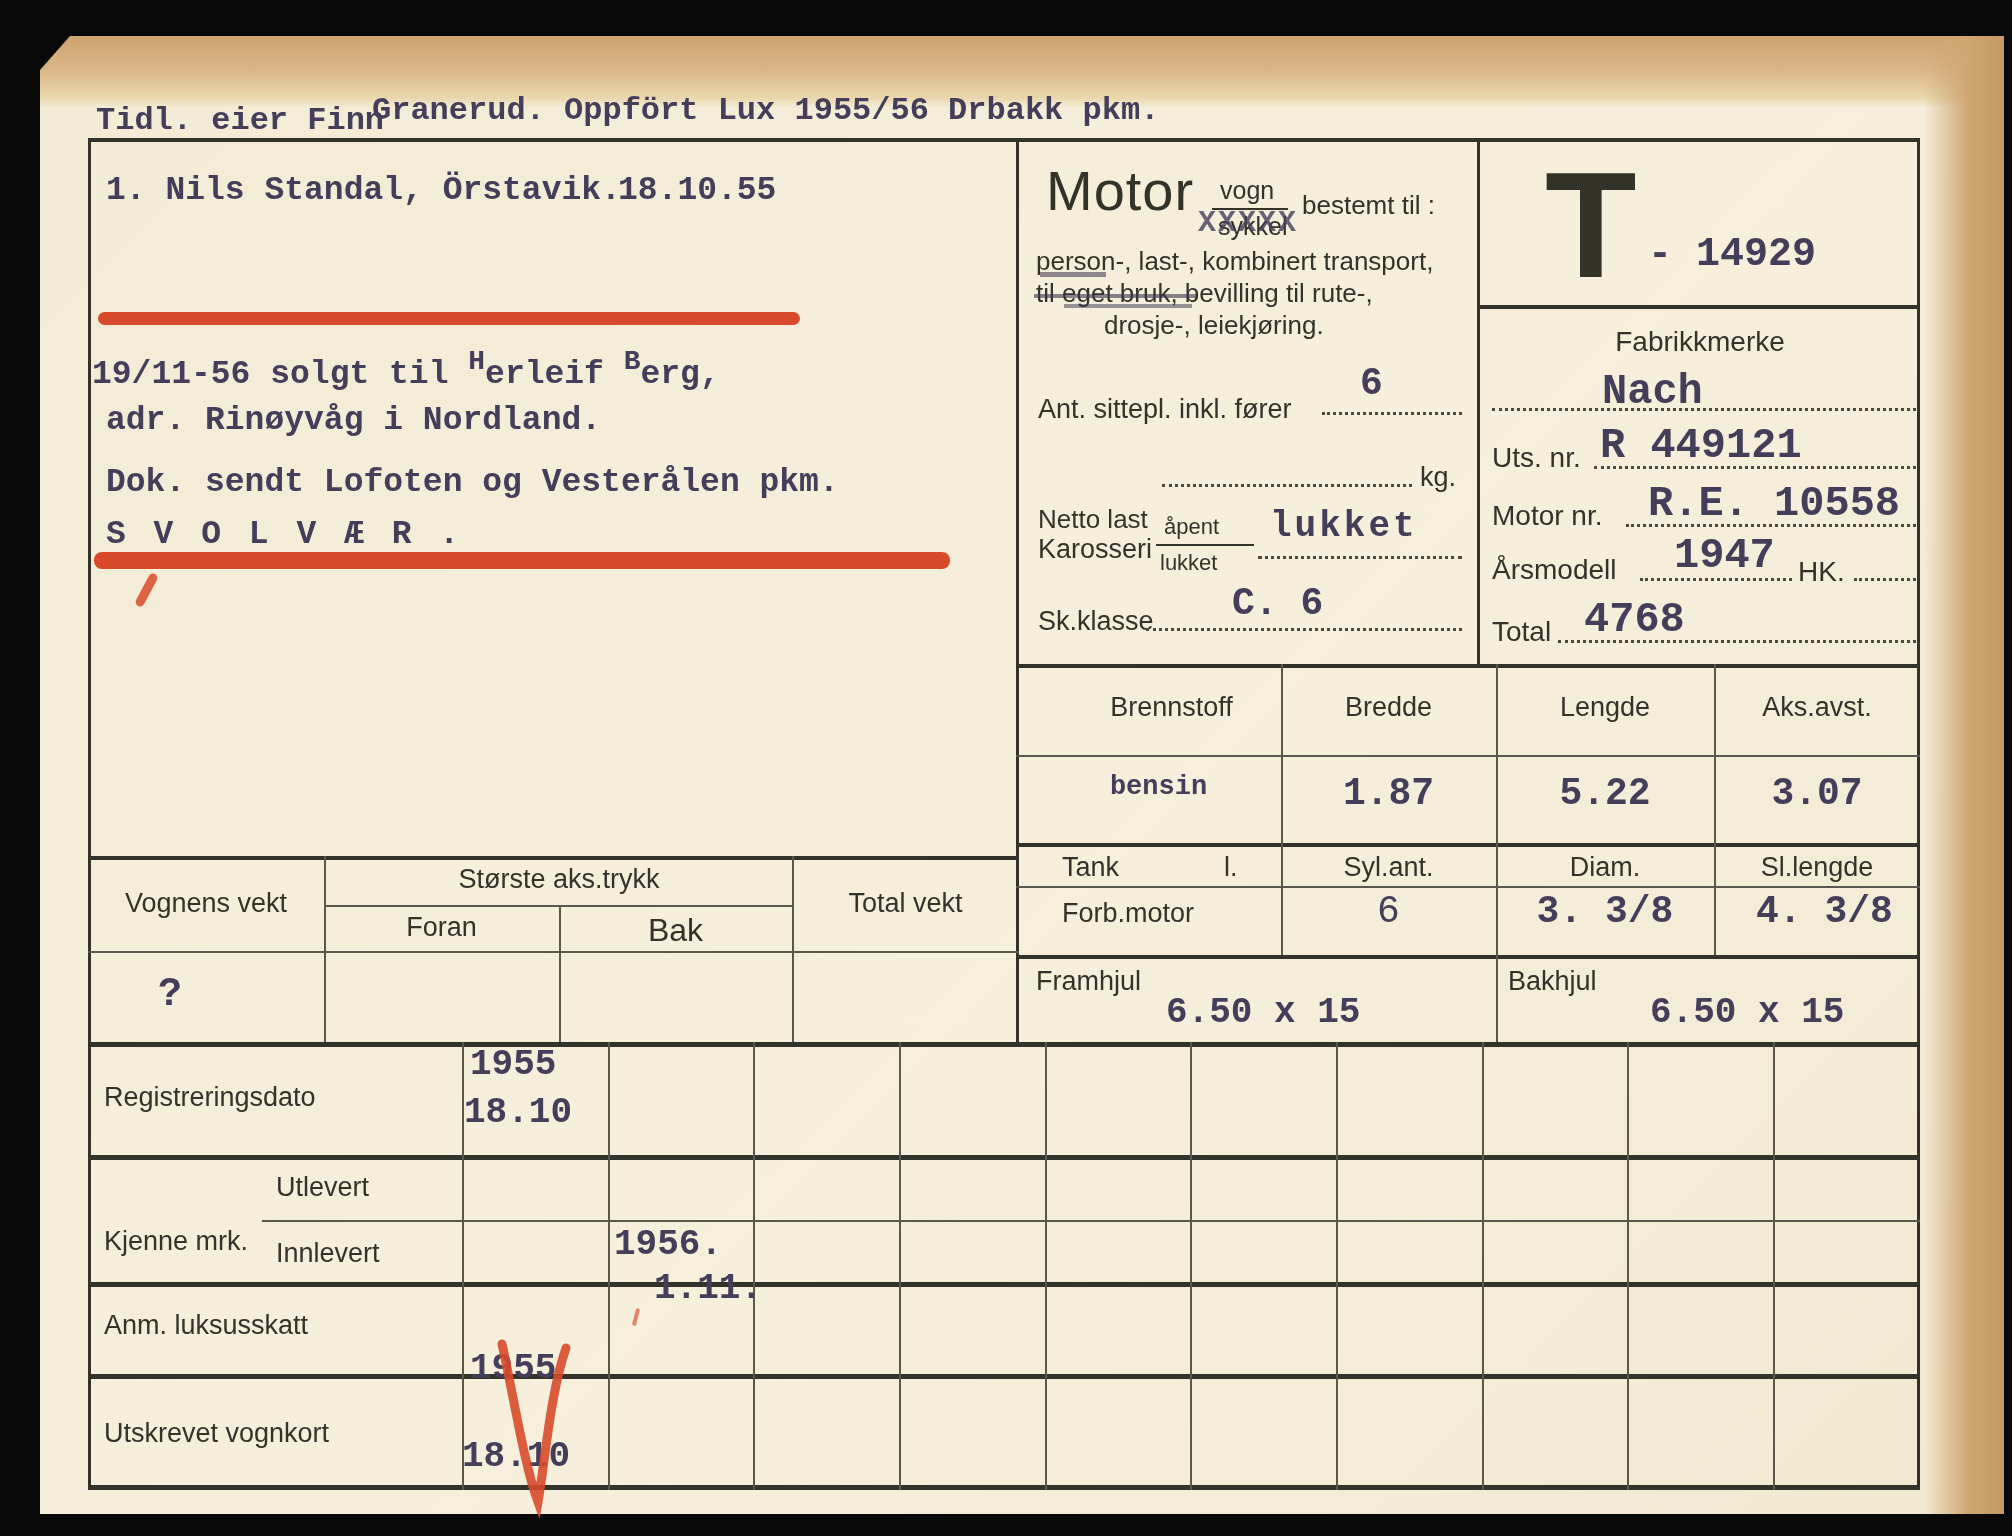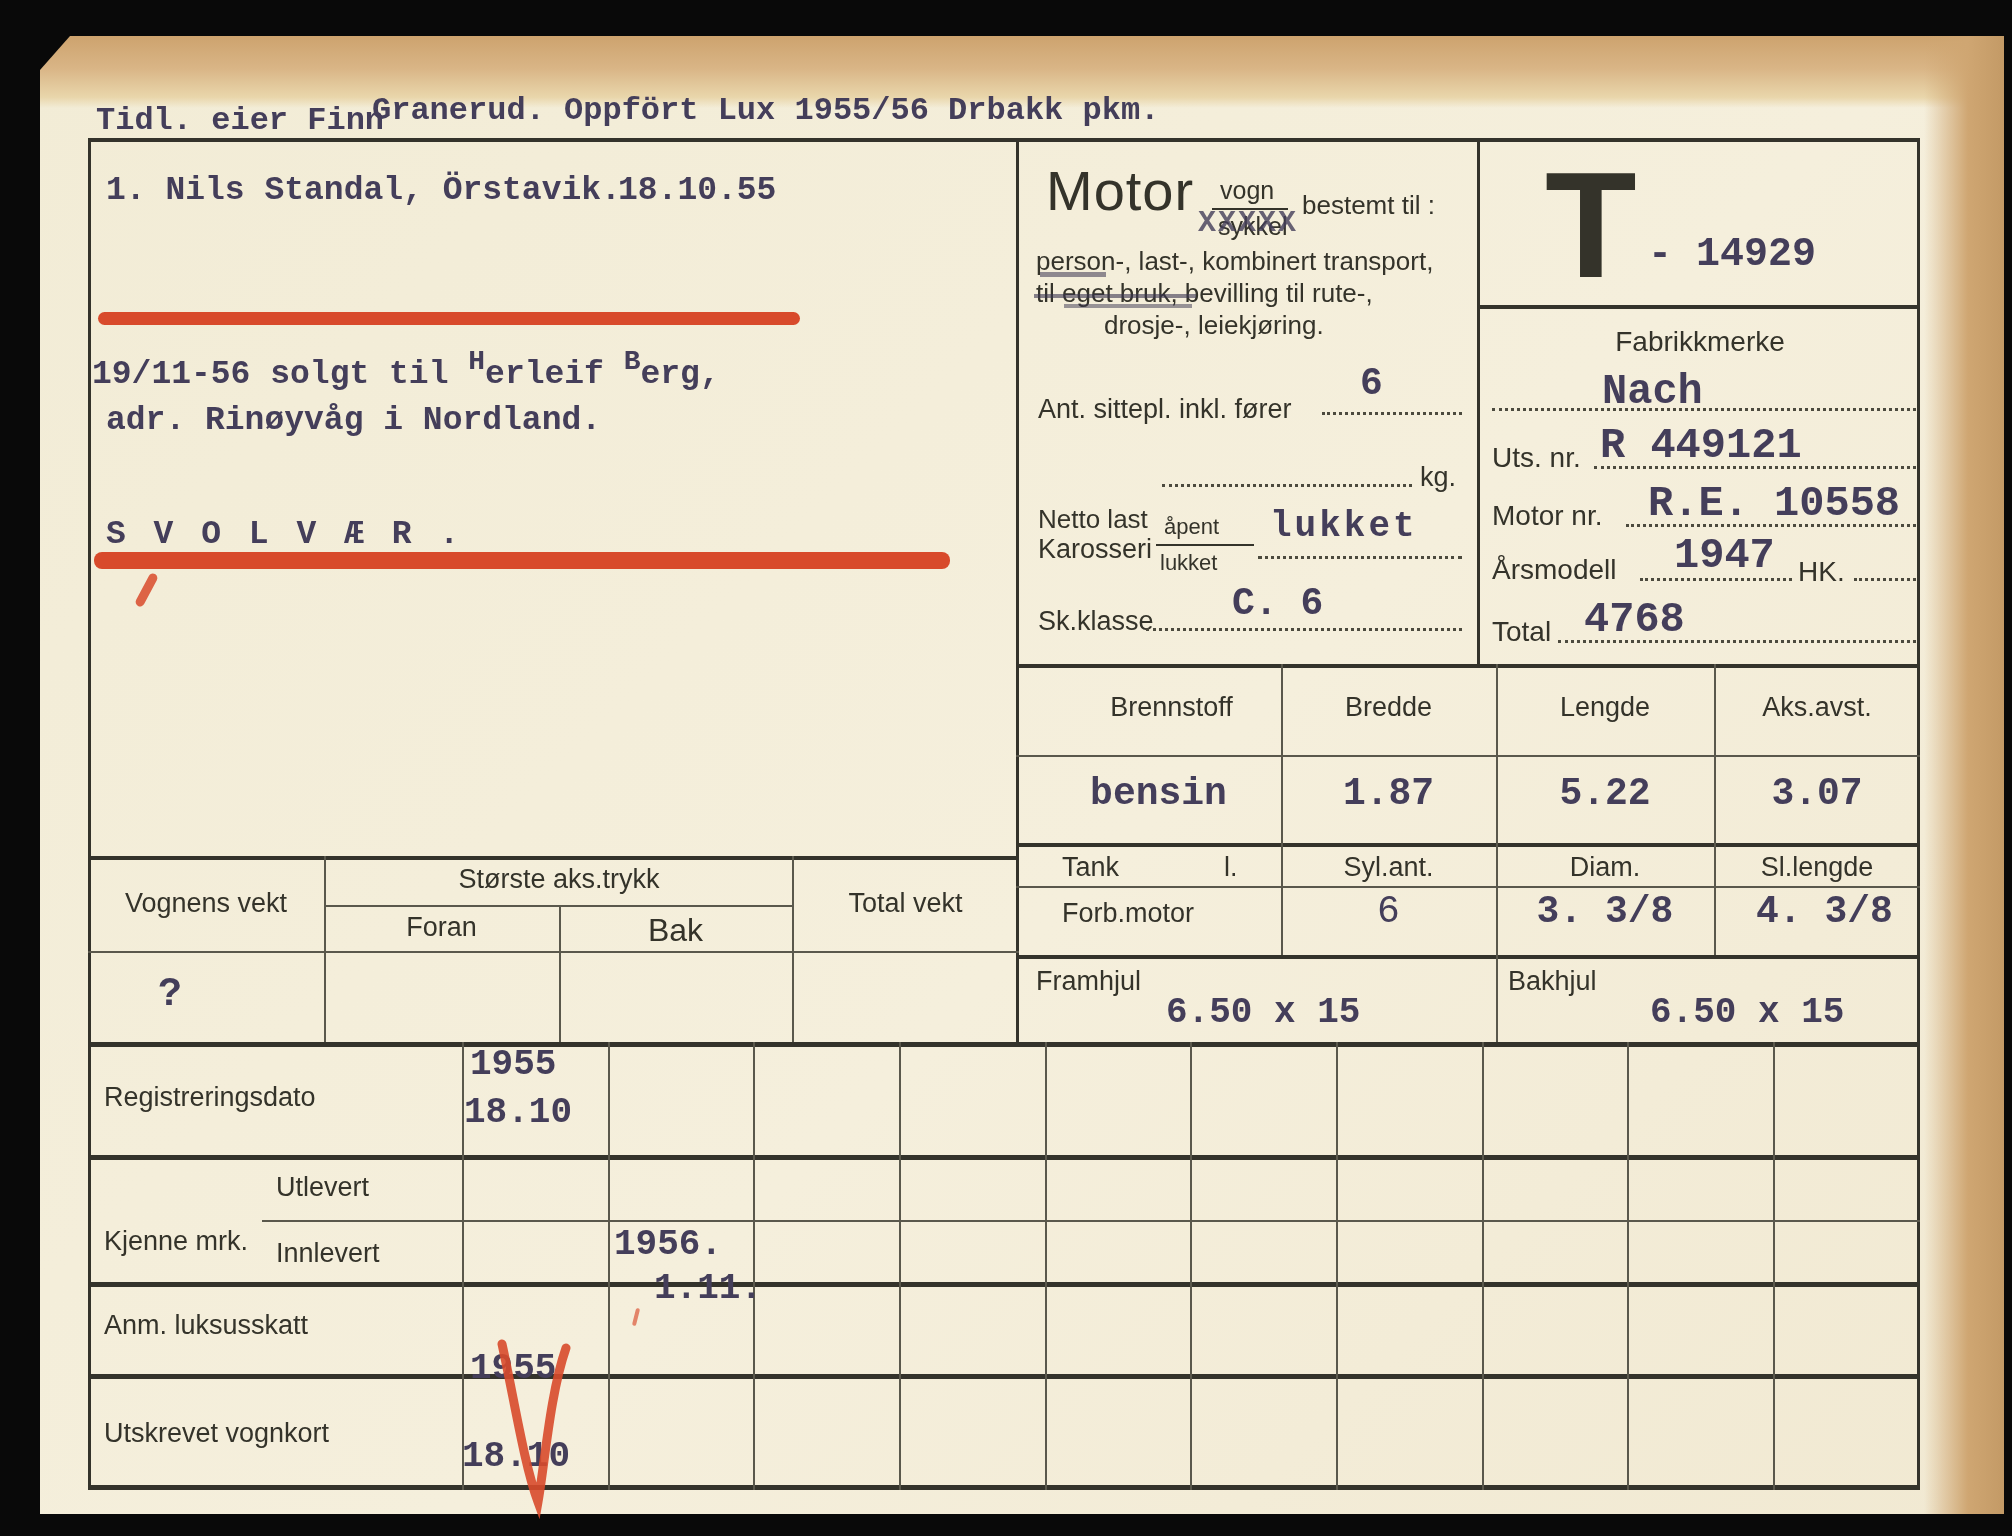--- a/index.html
+++ b/index.html
@@ -51,6 +51,7 @@
     <span>19/11-56 solgt til </span><span style="position:relative;top:-14px;font-size:28px;">H</span><span>erleif </span><span style="position:relative;top:-14px;font-size:28px;">B</span><span>erg,</span>
   </div>
   <div class="tw" style="left:106px;top:402px;font-size:33px;">adr. Rinøyvåg i Nordland.</div>
+  <div class="tw" style="left:106px;top:464px;font-size:33px;">Dok. sendt Lofoten og Vesterålen pkm.</div>
   <div class="tw" style="left:106px;top:516px;font-size:33px;letter-spacing:4px;">S V O L V Æ R .</div>
 
   <div class="red" style="left:94px;top:552px;width:856px;height:17px;border-radius:8px;"></div>

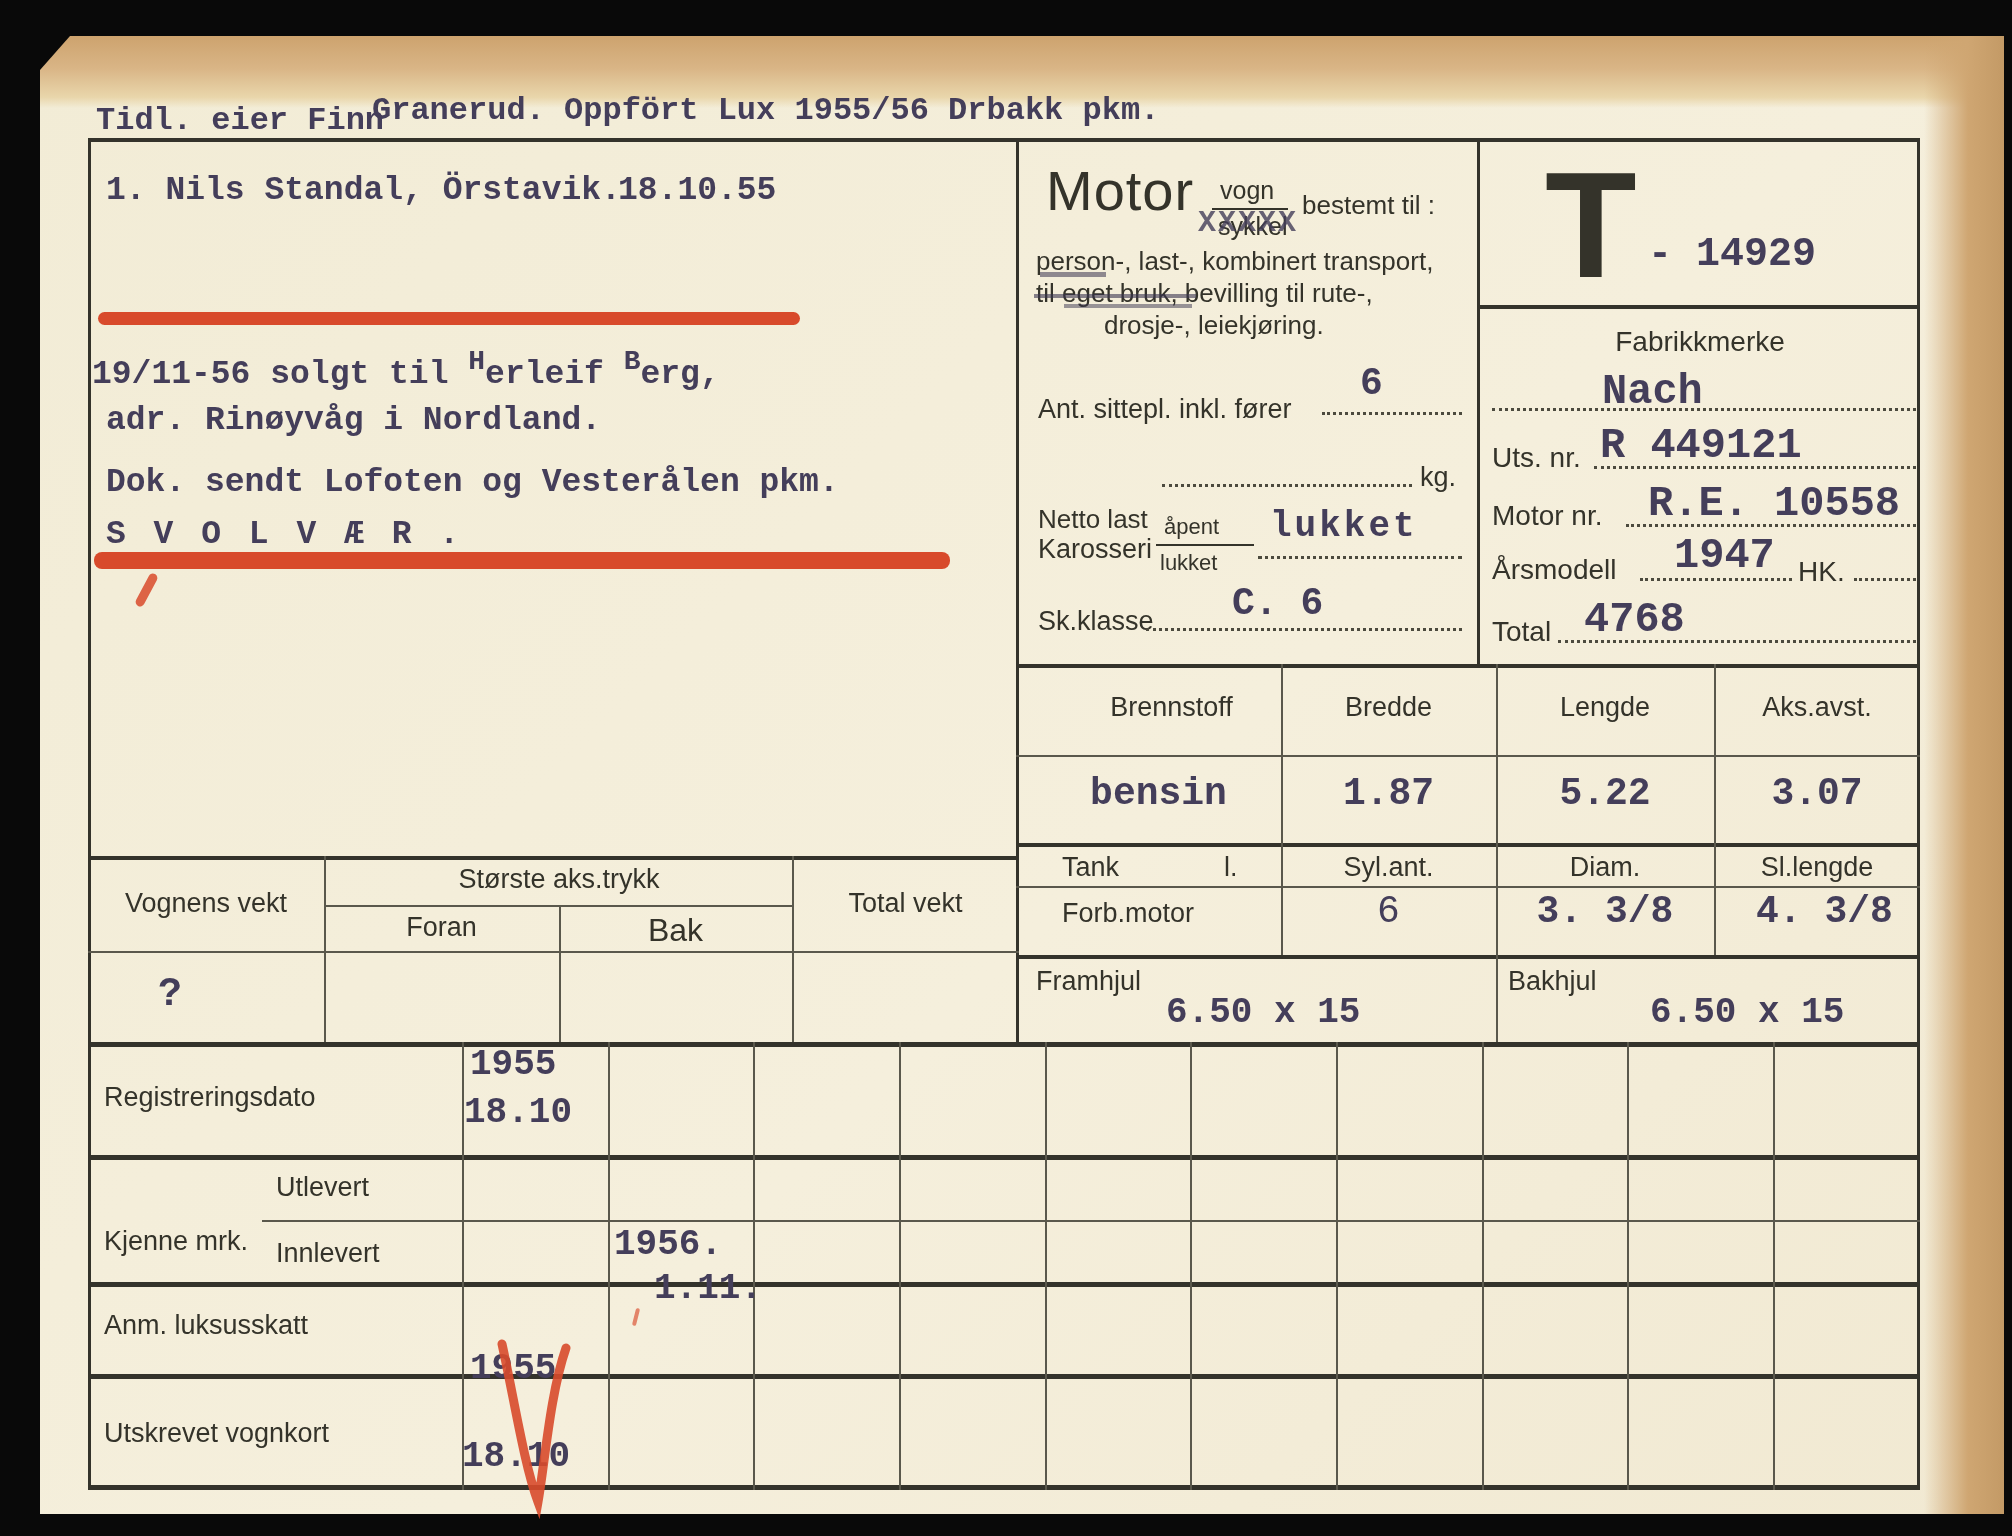--- a/index.html
+++ b/index.html
@@ -130,7 +130,7 @@
   <div class="pr center" style="left:1496px;top:692px;width:218px;font-size:27px;font-weight:500;">Lengde</div>
   <div class="pr center" style="left:1714px;top:692px;width:206px;font-size:27px;font-weight:500;">Aks.avst.</div>
 
-  <div class="tw center" style="left:1016px;top:772px;width:285px;font-size:38px;">bensin</div>
+  <div class="tw center" style="left:1016px;top:772px;width:285px;font-size:27px;">bensin</div>
   <div class="tw center" style="left:1281px;top:772px;width:215px;font-size:38px;">1.87</div>
   <div class="tw center" style="left:1496px;top:772px;width:218px;font-size:38px;">5.22</div>
   <div class="tw center" style="left:1714px;top:772px;width:206px;font-size:38px;">3.07</div>

